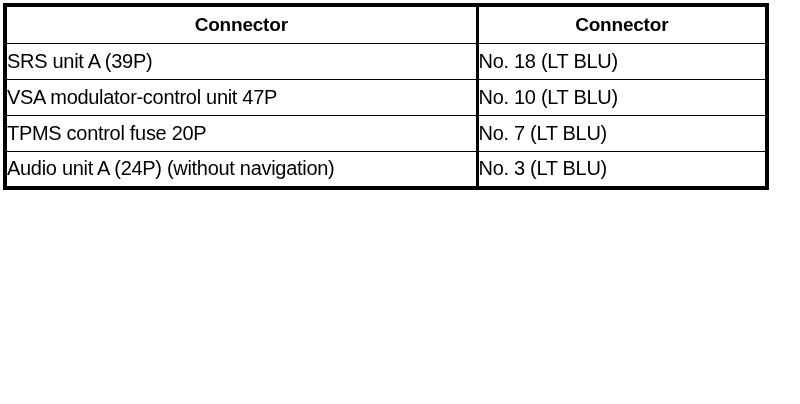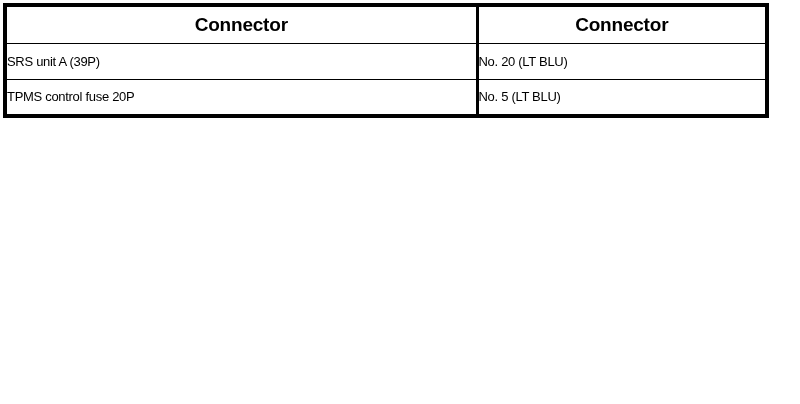--- a/index.html
+++ b/index.html
@@ -76,7 +76,7 @@
 
   td.cell {
     text-align: left;
-    font-size: 13px;
+    font-size: 20px;
     line-height: 21px;
     letter-spacing: -0.3px;
     padding: 0 0 0 4px;

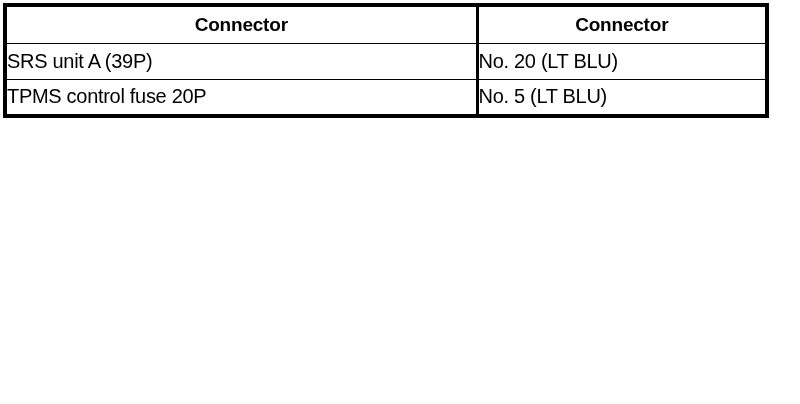--- a/index.html
+++ b/index.html
@@ -122,7 +122,7 @@
               <span class="txt">SRS unit A (39P)</span>
             </td>
             <td class="cell col-terminal">
-              <span class="txt">No. 20 (LT BLU)</span>
+              <span class="txt">No. 18 (LT BLU)</span>
             </td>
           </tr>
           <tr>

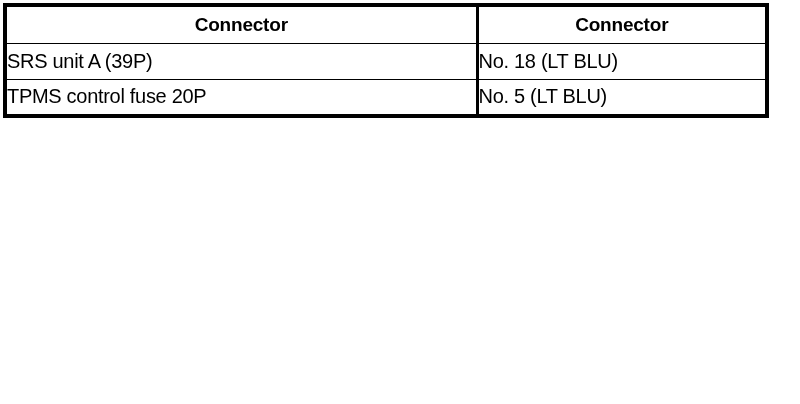--- a/index.html
+++ b/index.html
@@ -127,6 +127,14 @@
           </tr>
           <tr>
             <td class="cell col-connector">
+              <span class="txt">VSA modulator-control unit 47P</span>
+            </td>
+            <td class="cell col-terminal">
+              <span class="txt">No. 10 (LT BLU)</span>
+            </td>
+          </tr>
+          <tr>
+            <td class="cell col-connector">
               <span class="txt">TPMS control fuse 20P</span>
             </td>
             <td class="cell col-terminal">

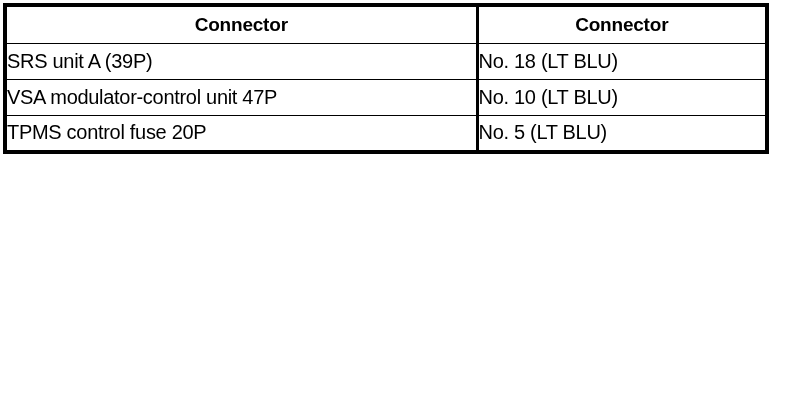--- a/index.html
+++ b/index.html
@@ -138,7 +138,7 @@
               <span class="txt">TPMS control fuse 20P</span>
             </td>
             <td class="cell col-terminal">
-              <span class="txt">No. 5 (LT BLU)</span>
+              <span class="txt">No. 7 (LT BLU)</span>
             </td>
           </tr>
         </tbody>

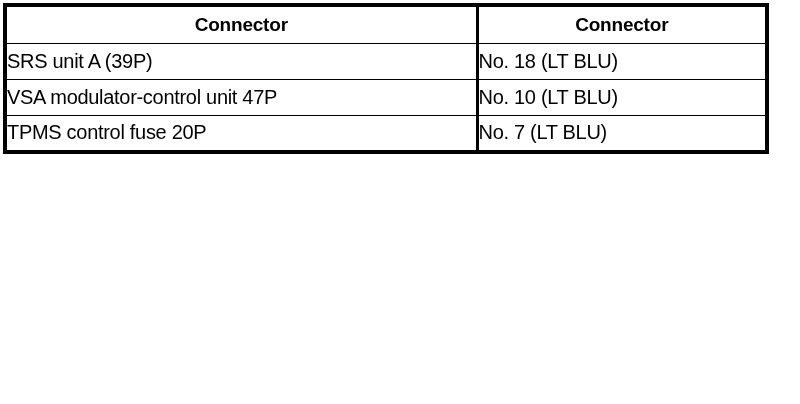--- a/index.html
+++ b/index.html
@@ -141,6 +141,14 @@
               <span class="txt">No. 7 (LT BLU)</span>
             </td>
           </tr>
+          <tr>
+            <td class="cell col-connector">
+              <span class="txt">Audio unit A (24P) (without navigation)</span>
+            </td>
+            <td class="cell col-terminal">
+              <span class="txt">No. 3 (LT BLU)</span>
+            </td>
+          </tr>
         </tbody>
     </table>
   </div>

